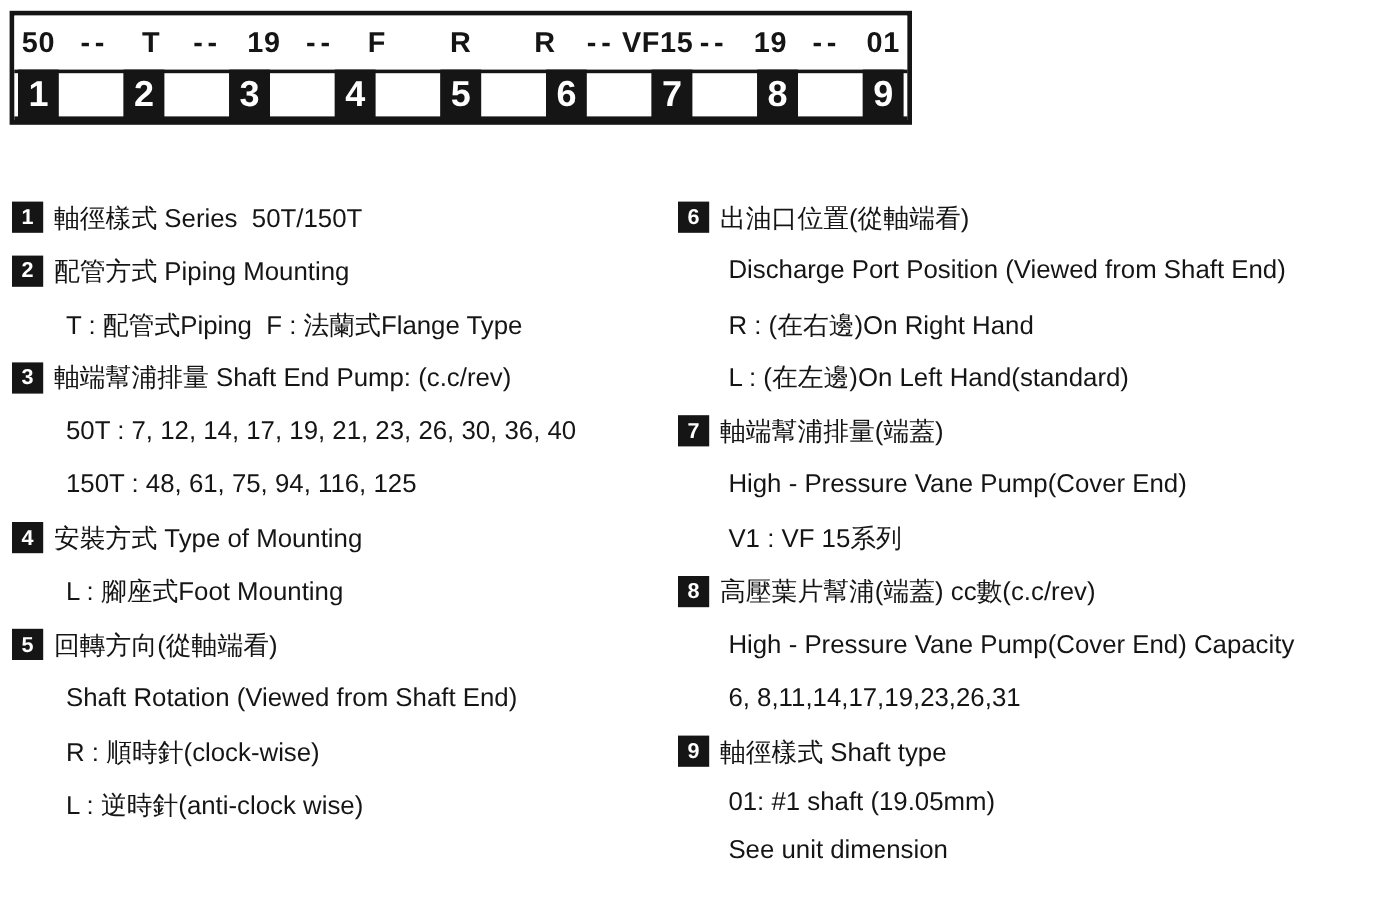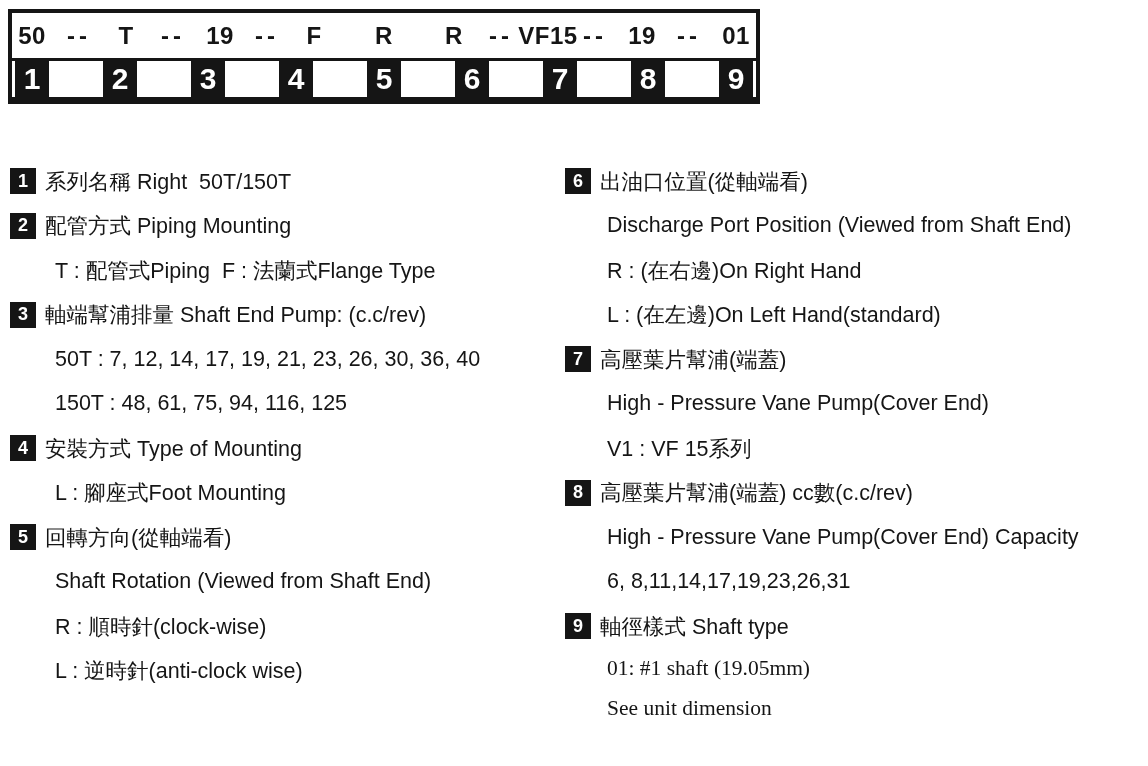--- a/index.html
+++ b/index.html
@@ -171,7 +171,7 @@
 <div class="col col-left">
   <div class="row">
     <span class="marker">1</span>
-    <span>系列名稱 Right  50T/150T</span>
+    <span>軸徑樣式 Series  50T/150T</span>
   </div>
   <div class="row">
     <span class="marker">2</span>

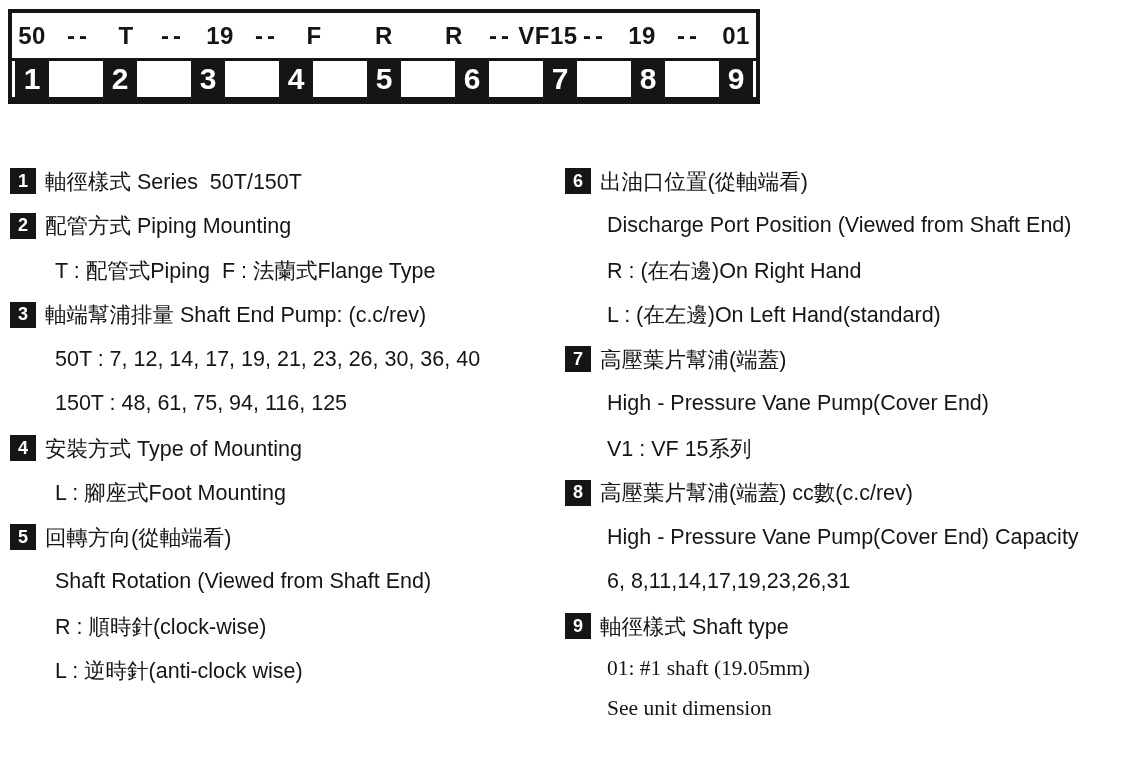--- a/index.html
+++ b/index.html
@@ -228,7 +228,7 @@
   </div>
   <div class="row">
     <span class="marker">7</span>
-    <span>高壓葉片幫浦(端蓋)</span>
+    <span>軸端幫浦排量(端蓋)</span>
   </div>
   <div class="row sub">
     <span>High - Pressure Vane Pump(Cover End)</span>

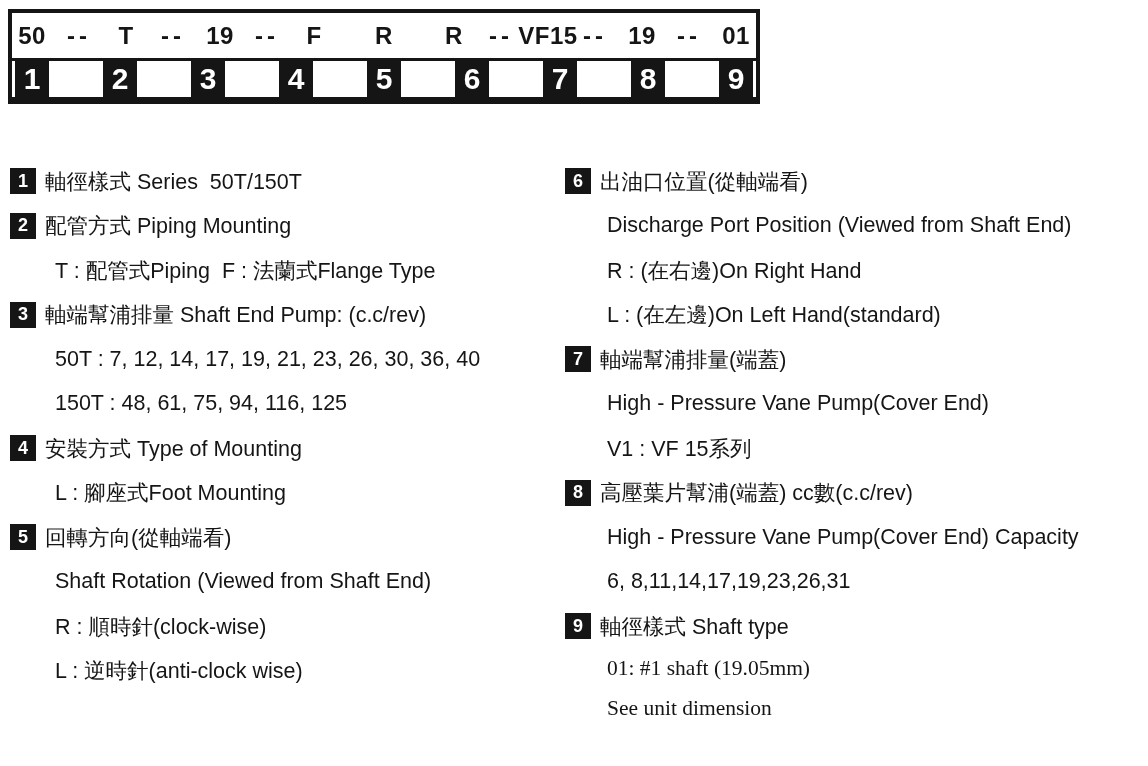--- a/index.html
+++ b/index.html
@@ -73,7 +73,7 @@
     font-size:21.5px;
     white-space:pre;
   }
-  .row.tight { height:40px;font-family:Liberation Serif, serif; }
+  .row.tight { height:40px; }
   .col-left  .row.sub { padding-left:45px;text-align:center; }
   .col-right .row.sub { padding-left:42px; }
 

